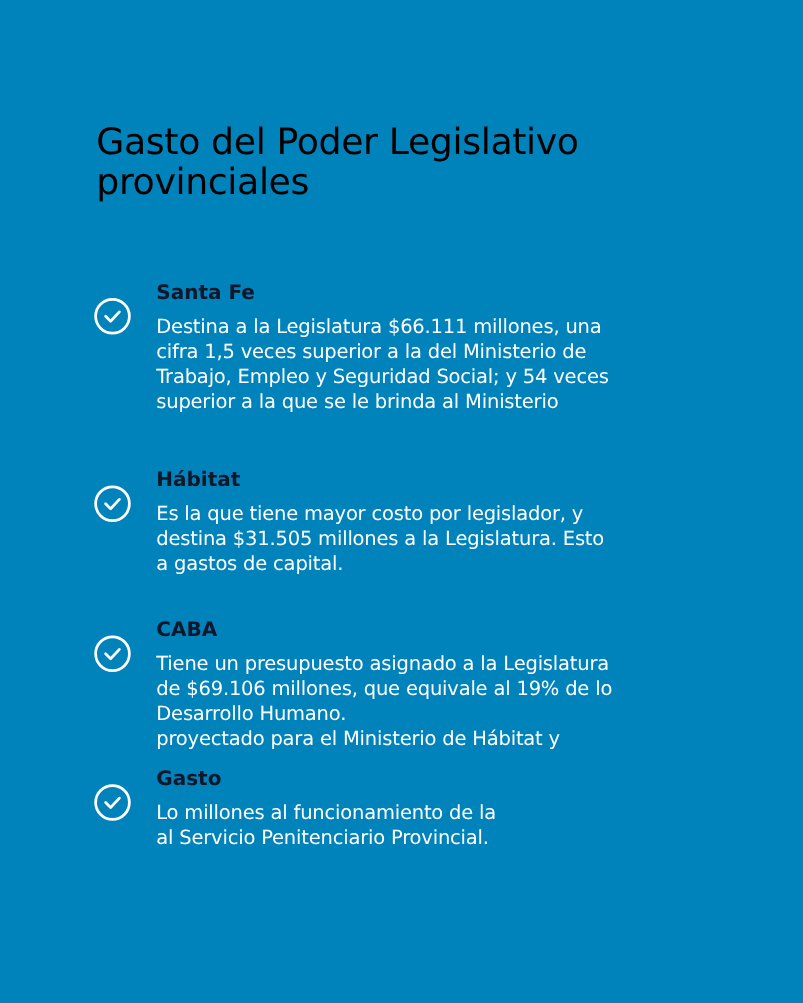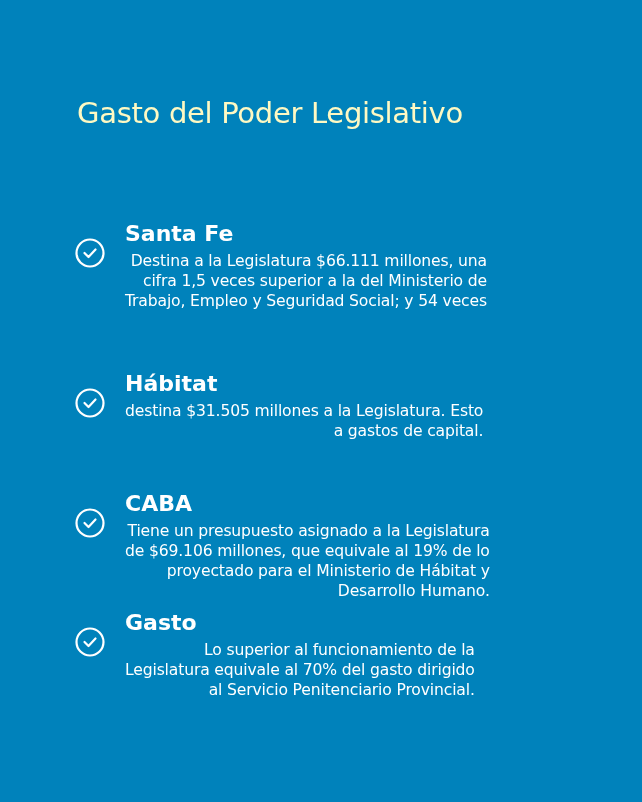--- a/index.html
+++ b/index.html
@@ -32,7 +32,7 @@
       font-size: 29px;
       line-height: 32px;
       letter-spacing: -0.3px;
-      color: #fef9c3;
+      color: #000000;
     }
     .title span { display: block; white-space: nowrap; }
     .item {

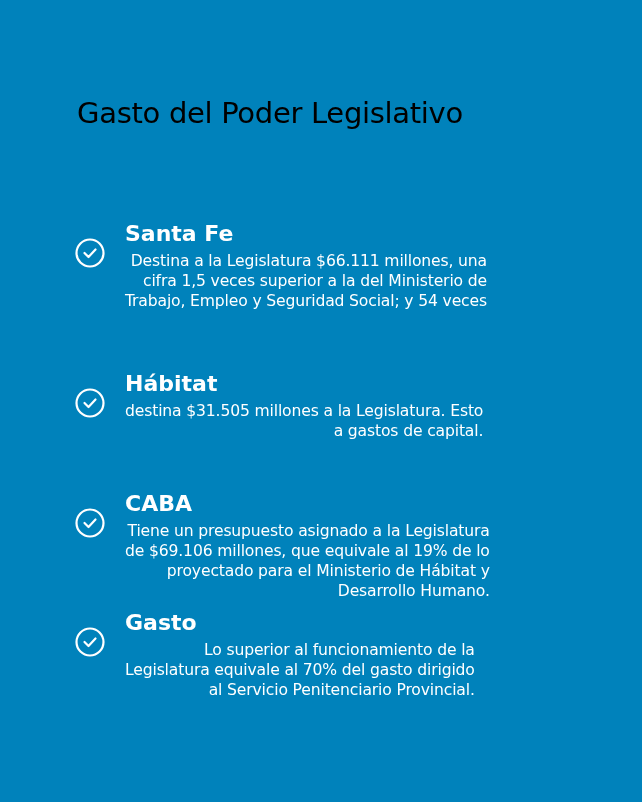--- a/index.html
+++ b/index.html
@@ -88,6 +88,7 @@
 
   <h1 class="title">
     <span>Gasto del Poder Legislativo</span>
+    <span>provinciales</span>
   </h1>
 
   <div class="item" id="item-0">

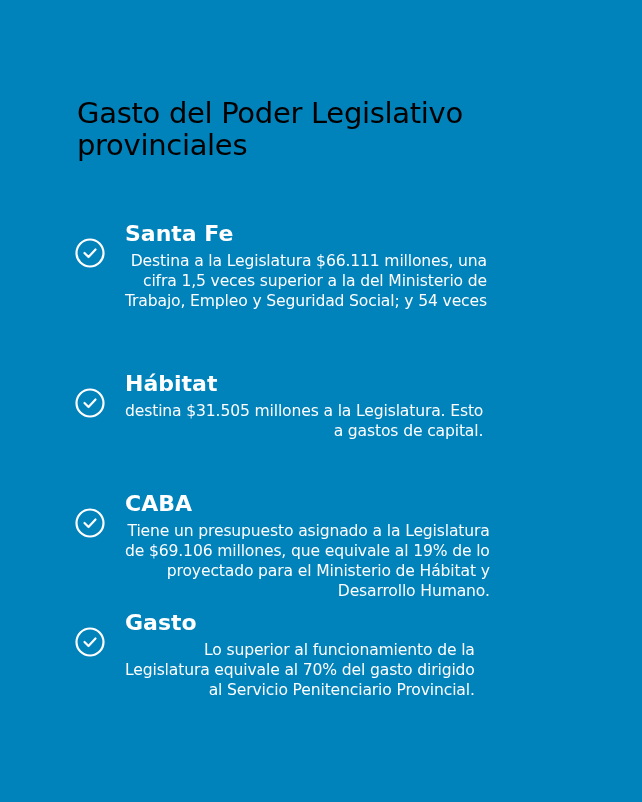--- a/index.html
+++ b/index.html
@@ -54,10 +54,10 @@
       margin: 0;
       font-family: "DejaVu Sans", sans-serif;
       font-weight: bold;
-      font-size: 22px;
+      font-size: 16px;
       line-height: 24px;
       white-space: nowrap;
-      color: #ffffff;
+      color: #0f172a;
     }
     .body {
       position: absolute;

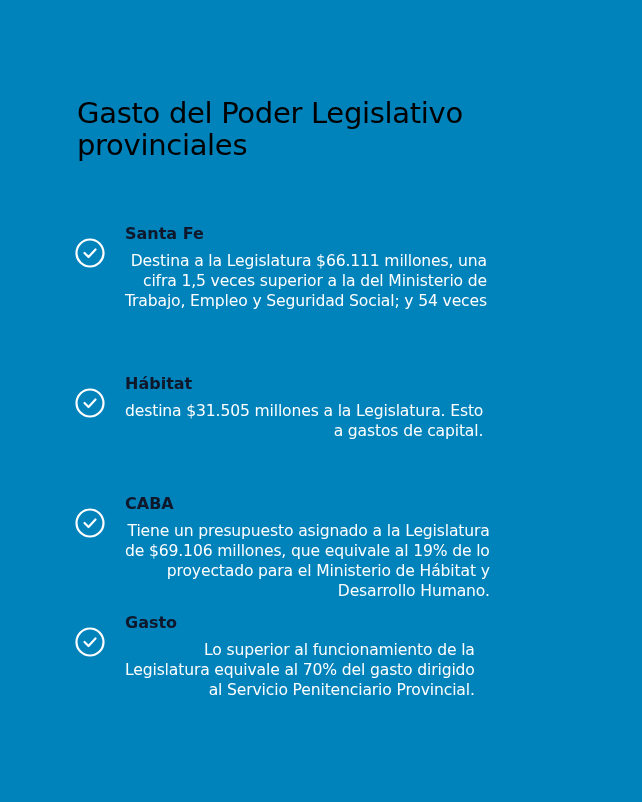--- a/index.html
+++ b/index.html
@@ -70,7 +70,7 @@
       letter-spacing: -0.15px;
       color: #ffffff;
     }
-    .body span { display: block; white-space: nowrap; text-align: right; }
+    .body span { display: block; white-space: nowrap; }
 
     #item-0 { top: 222px; }
     #item-0 .icon { top: 15px; }

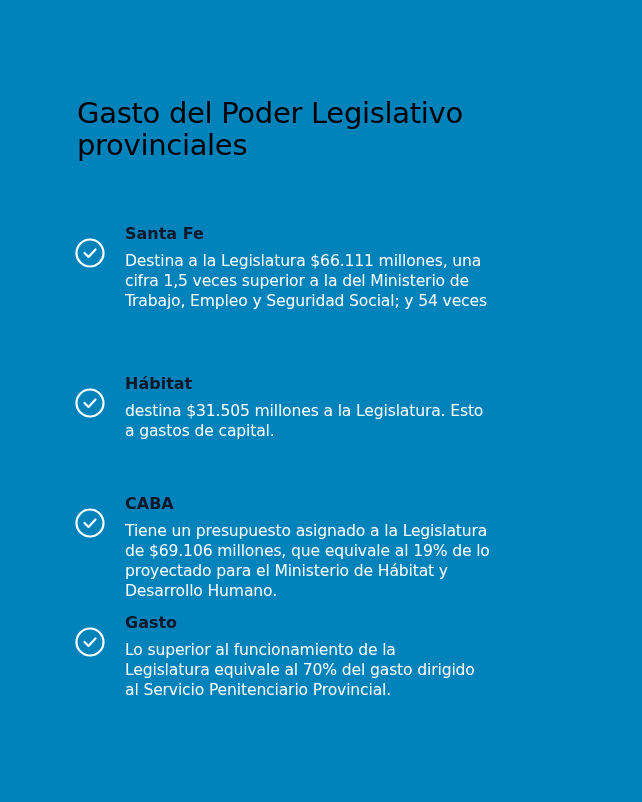--- a/index.html
+++ b/index.html
@@ -103,6 +103,7 @@
       <span>Destina a la Legislatura $66.111 millones, una</span>
       <span>cifra 1,5 veces superior a la del Ministerio de</span>
       <span>Trabajo, Empleo y Seguridad Social; y 54 veces</span>
+      <span>superior a la que se le brinda al Ministerio</span>
     </p>
   </div>
 

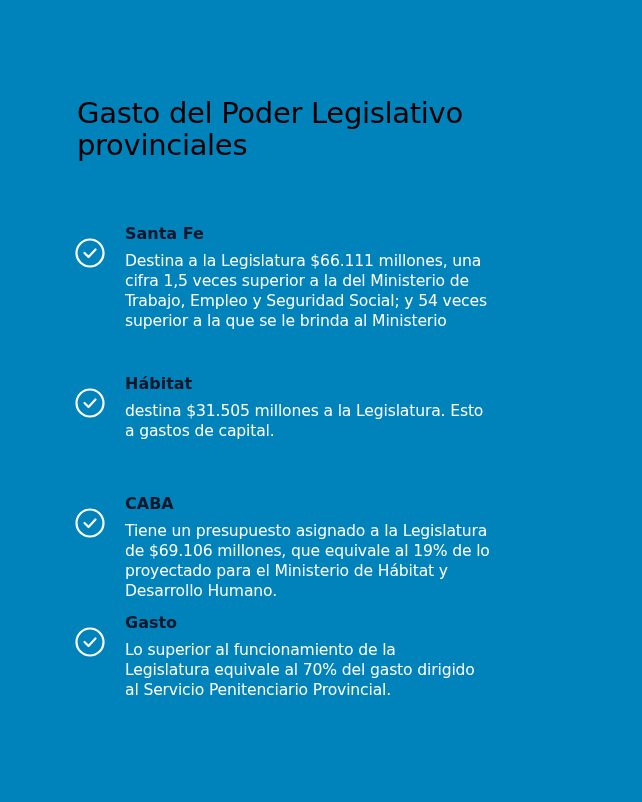--- a/index.html
+++ b/index.html
@@ -116,6 +116,7 @@
     </span>
     <h2 class="heading">Hábitat</h2>
     <p class="body">
+      <span>Es la que tiene mayor costo por legislador, y</span>
       <span>destina $31.505 millones a la Legislatura. Esto</span>
       <span>a gastos de capital.</span>
     </p>

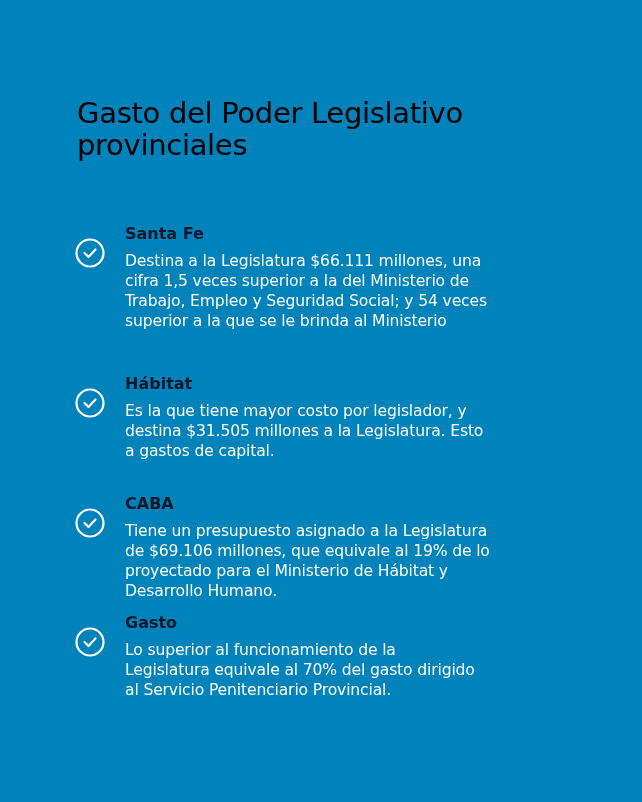--- a/index.html
+++ b/index.html
@@ -133,8 +133,8 @@
     <p class="body">
       <span>Tiene un presupuesto asignado a la Legislatura</span>
       <span>de $69.106 millones, que equivale al 19% de lo</span>
+      <span>Desarrollo Humano.</span>
       <span>proyectado para el Ministerio de Hábitat y</span>
-      <span>Desarrollo Humano.</span>
     </p>
   </div>
 

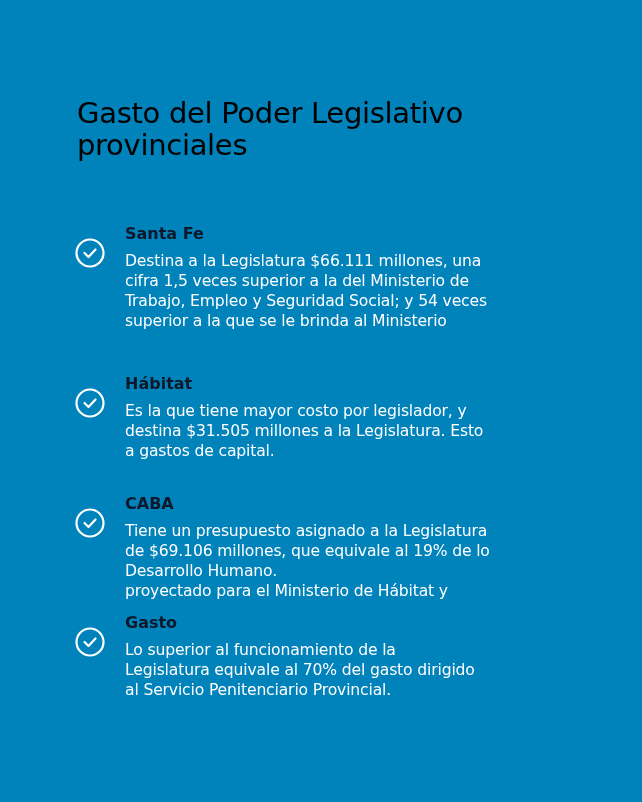--- a/index.html
+++ b/index.html
@@ -147,7 +147,7 @@
     </span>
     <h2 class="heading">Gasto</h2>
     <p class="body">
-      <span>Lo superior al funcionamiento de la</span>
+      <span>Lo millones al funcionamiento de la</span>
       <span>Legislatura equivale al 70% del gasto dirigido</span>
       <span>al Servicio Penitenciario Provincial.</span>
     </p>

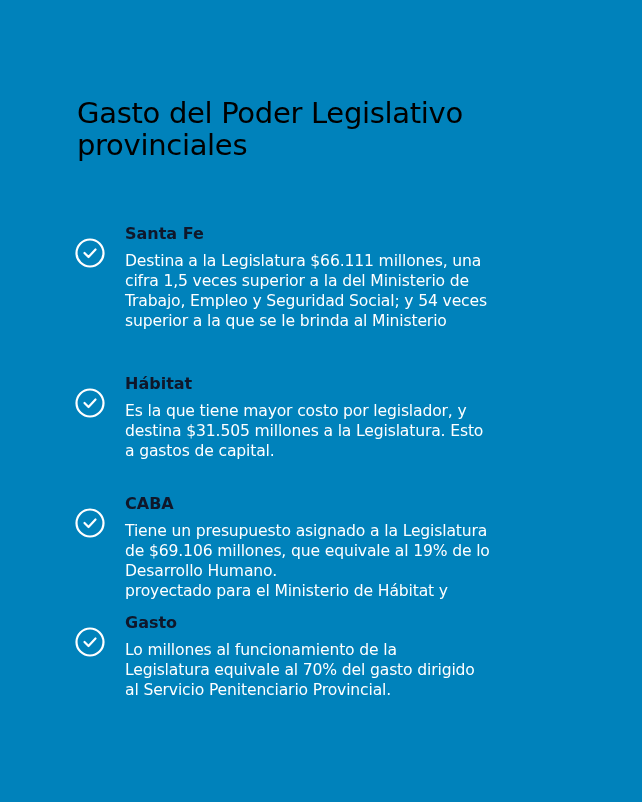--- a/index.html
+++ b/index.html
@@ -148,7 +148,6 @@
     <h2 class="heading">Gasto</h2>
     <p class="body">
       <span>Lo millones al funcionamiento de la</span>
-      <span>Legislatura equivale al 70% del gasto dirigido</span>
       <span>al Servicio Penitenciario Provincial.</span>
     </p>
   </div>

